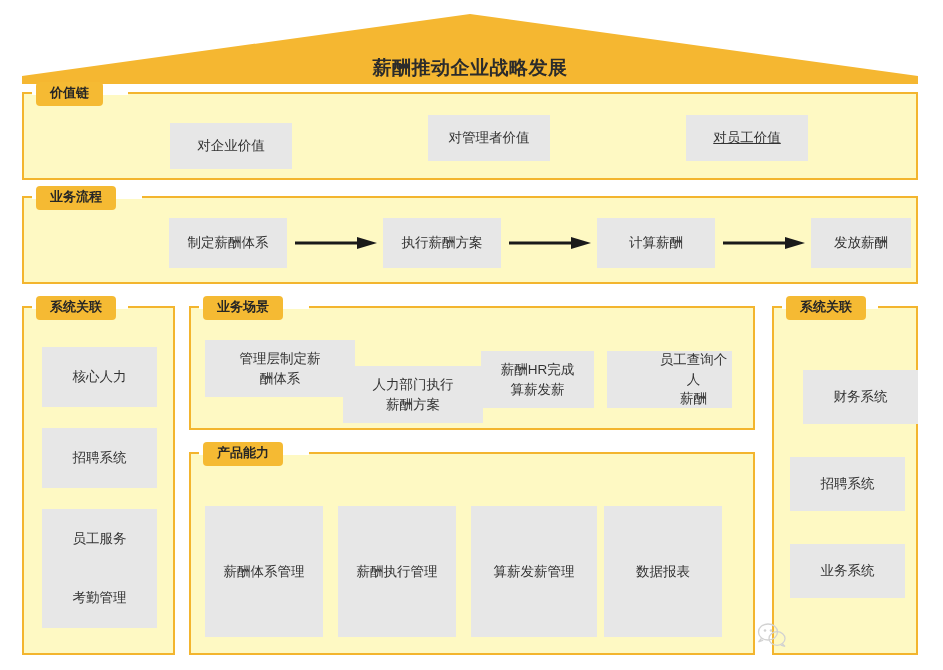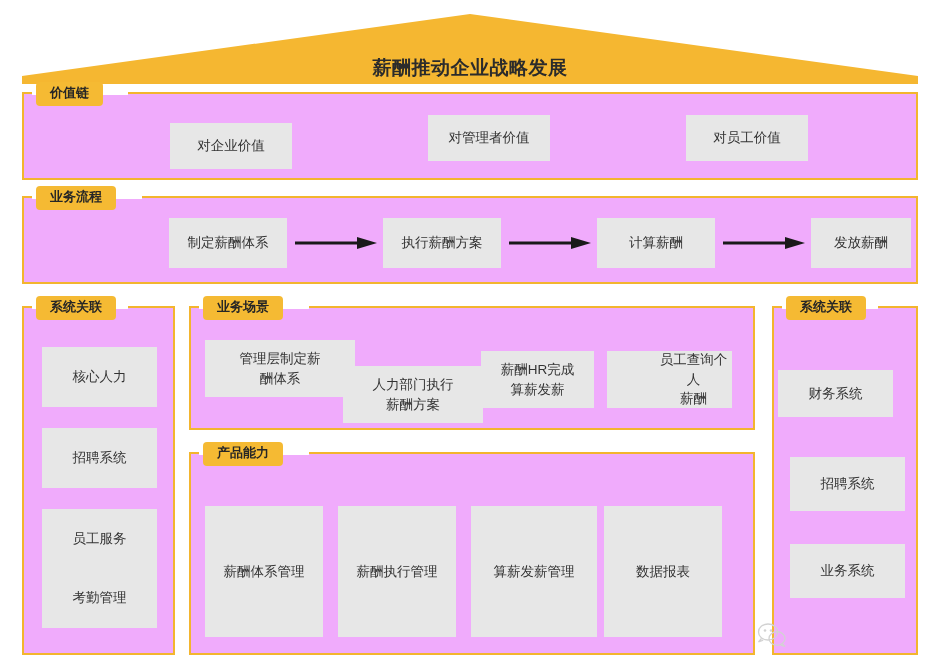--- a/index.html
+++ b/index.html
@@ -34,7 +34,7 @@
   .panel {
     position: absolute;
     border: 2px solid #F3B52E;
-    background: #f0abfc;
+    background: #fef9c3;
   }
   .panel-tab {
     position: absolute;

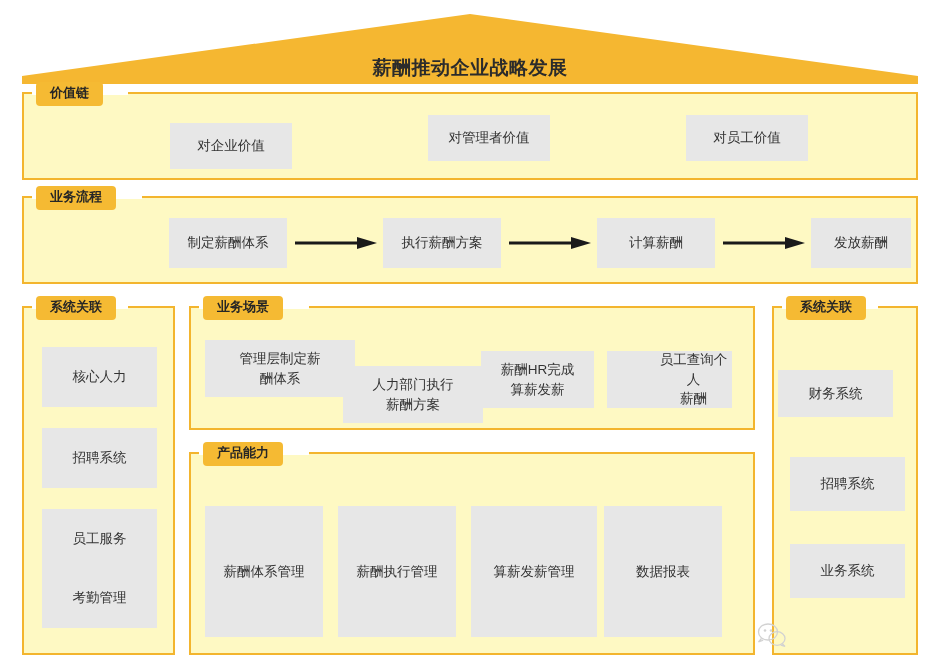--- a/index.html
+++ b/index.html
@@ -119,7 +119,7 @@
 
     <div class="chip" style="left:146px; top:29px; width:122px; height:46px;">对企业价值</div>
     <div class="chip" style="left:404px; top:21px; width:122px; height:46px;">对管理者价值</div>
-    <div class="chip" style="left:662px; top:21px; width:122px; height:46px;">对员工价值</div>
+    <div class="chip" style="left:662px; top:21px; width:122px; height:46px;text-decoration:underline;">对员工价值</div>
   </div>
 
   <div class="panel" id="process-panel">

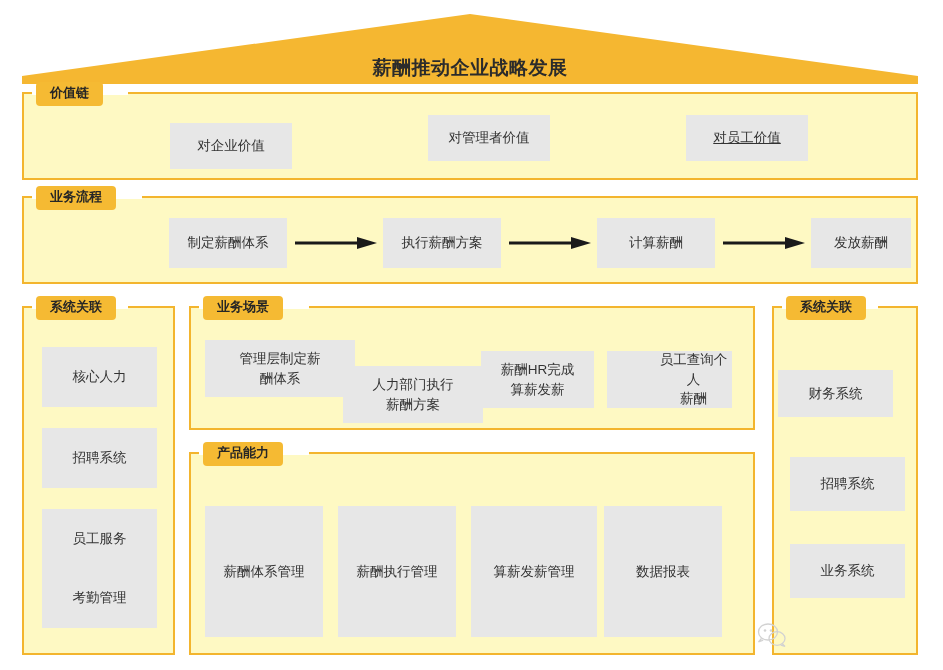--- a/index.html
+++ b/index.html
@@ -191,7 +191,7 @@
     <div class="tab-mask" style="width:96px;"></div>
     <div class="panel-tab">系统关联</div>
 
-    <div class="chip" style="left:4px; top:62px; width:115px; height:47px;">财务系统</div>
+    <div class="chip" style="left:29px; top:62px; width:115px; height:54px;">财务系统</div>
     <div class="chip" style="left:16px; top:149px; width:115px; height:54px;">招聘系统</div>
     <div class="chip" style="left:16px; top:236px; width:115px; height:54px;">业务系统</div>
   </div>

